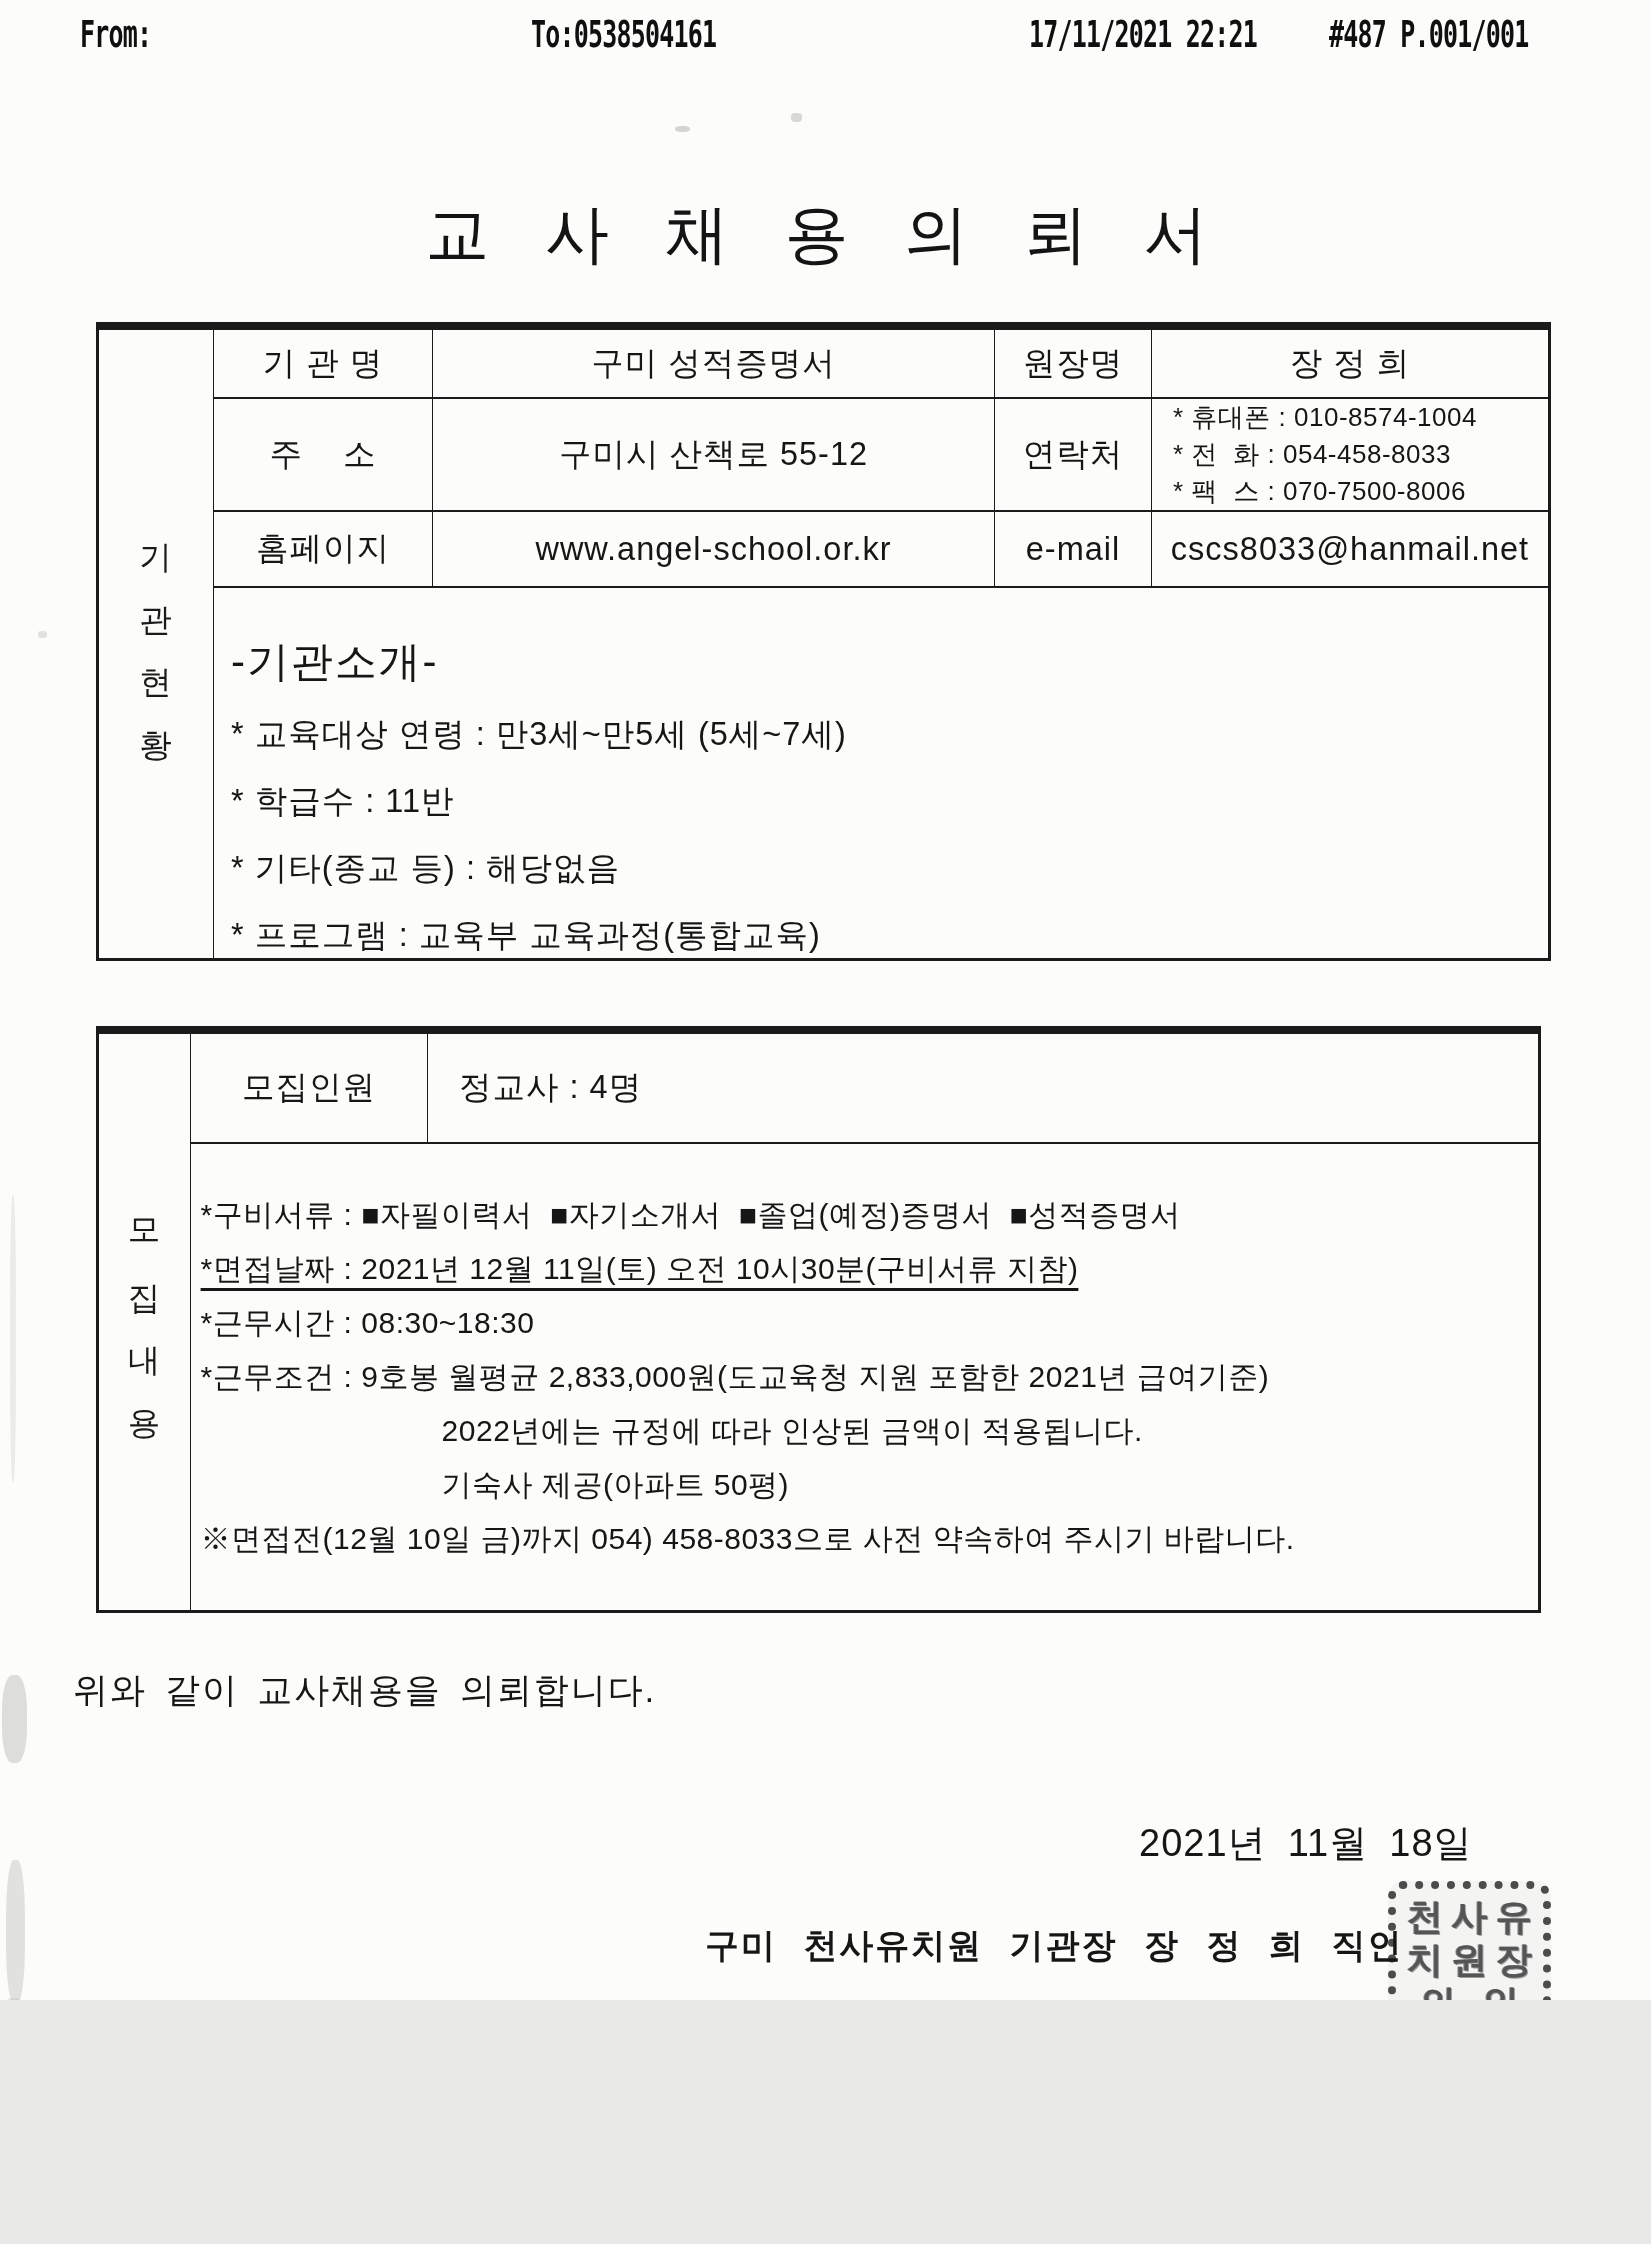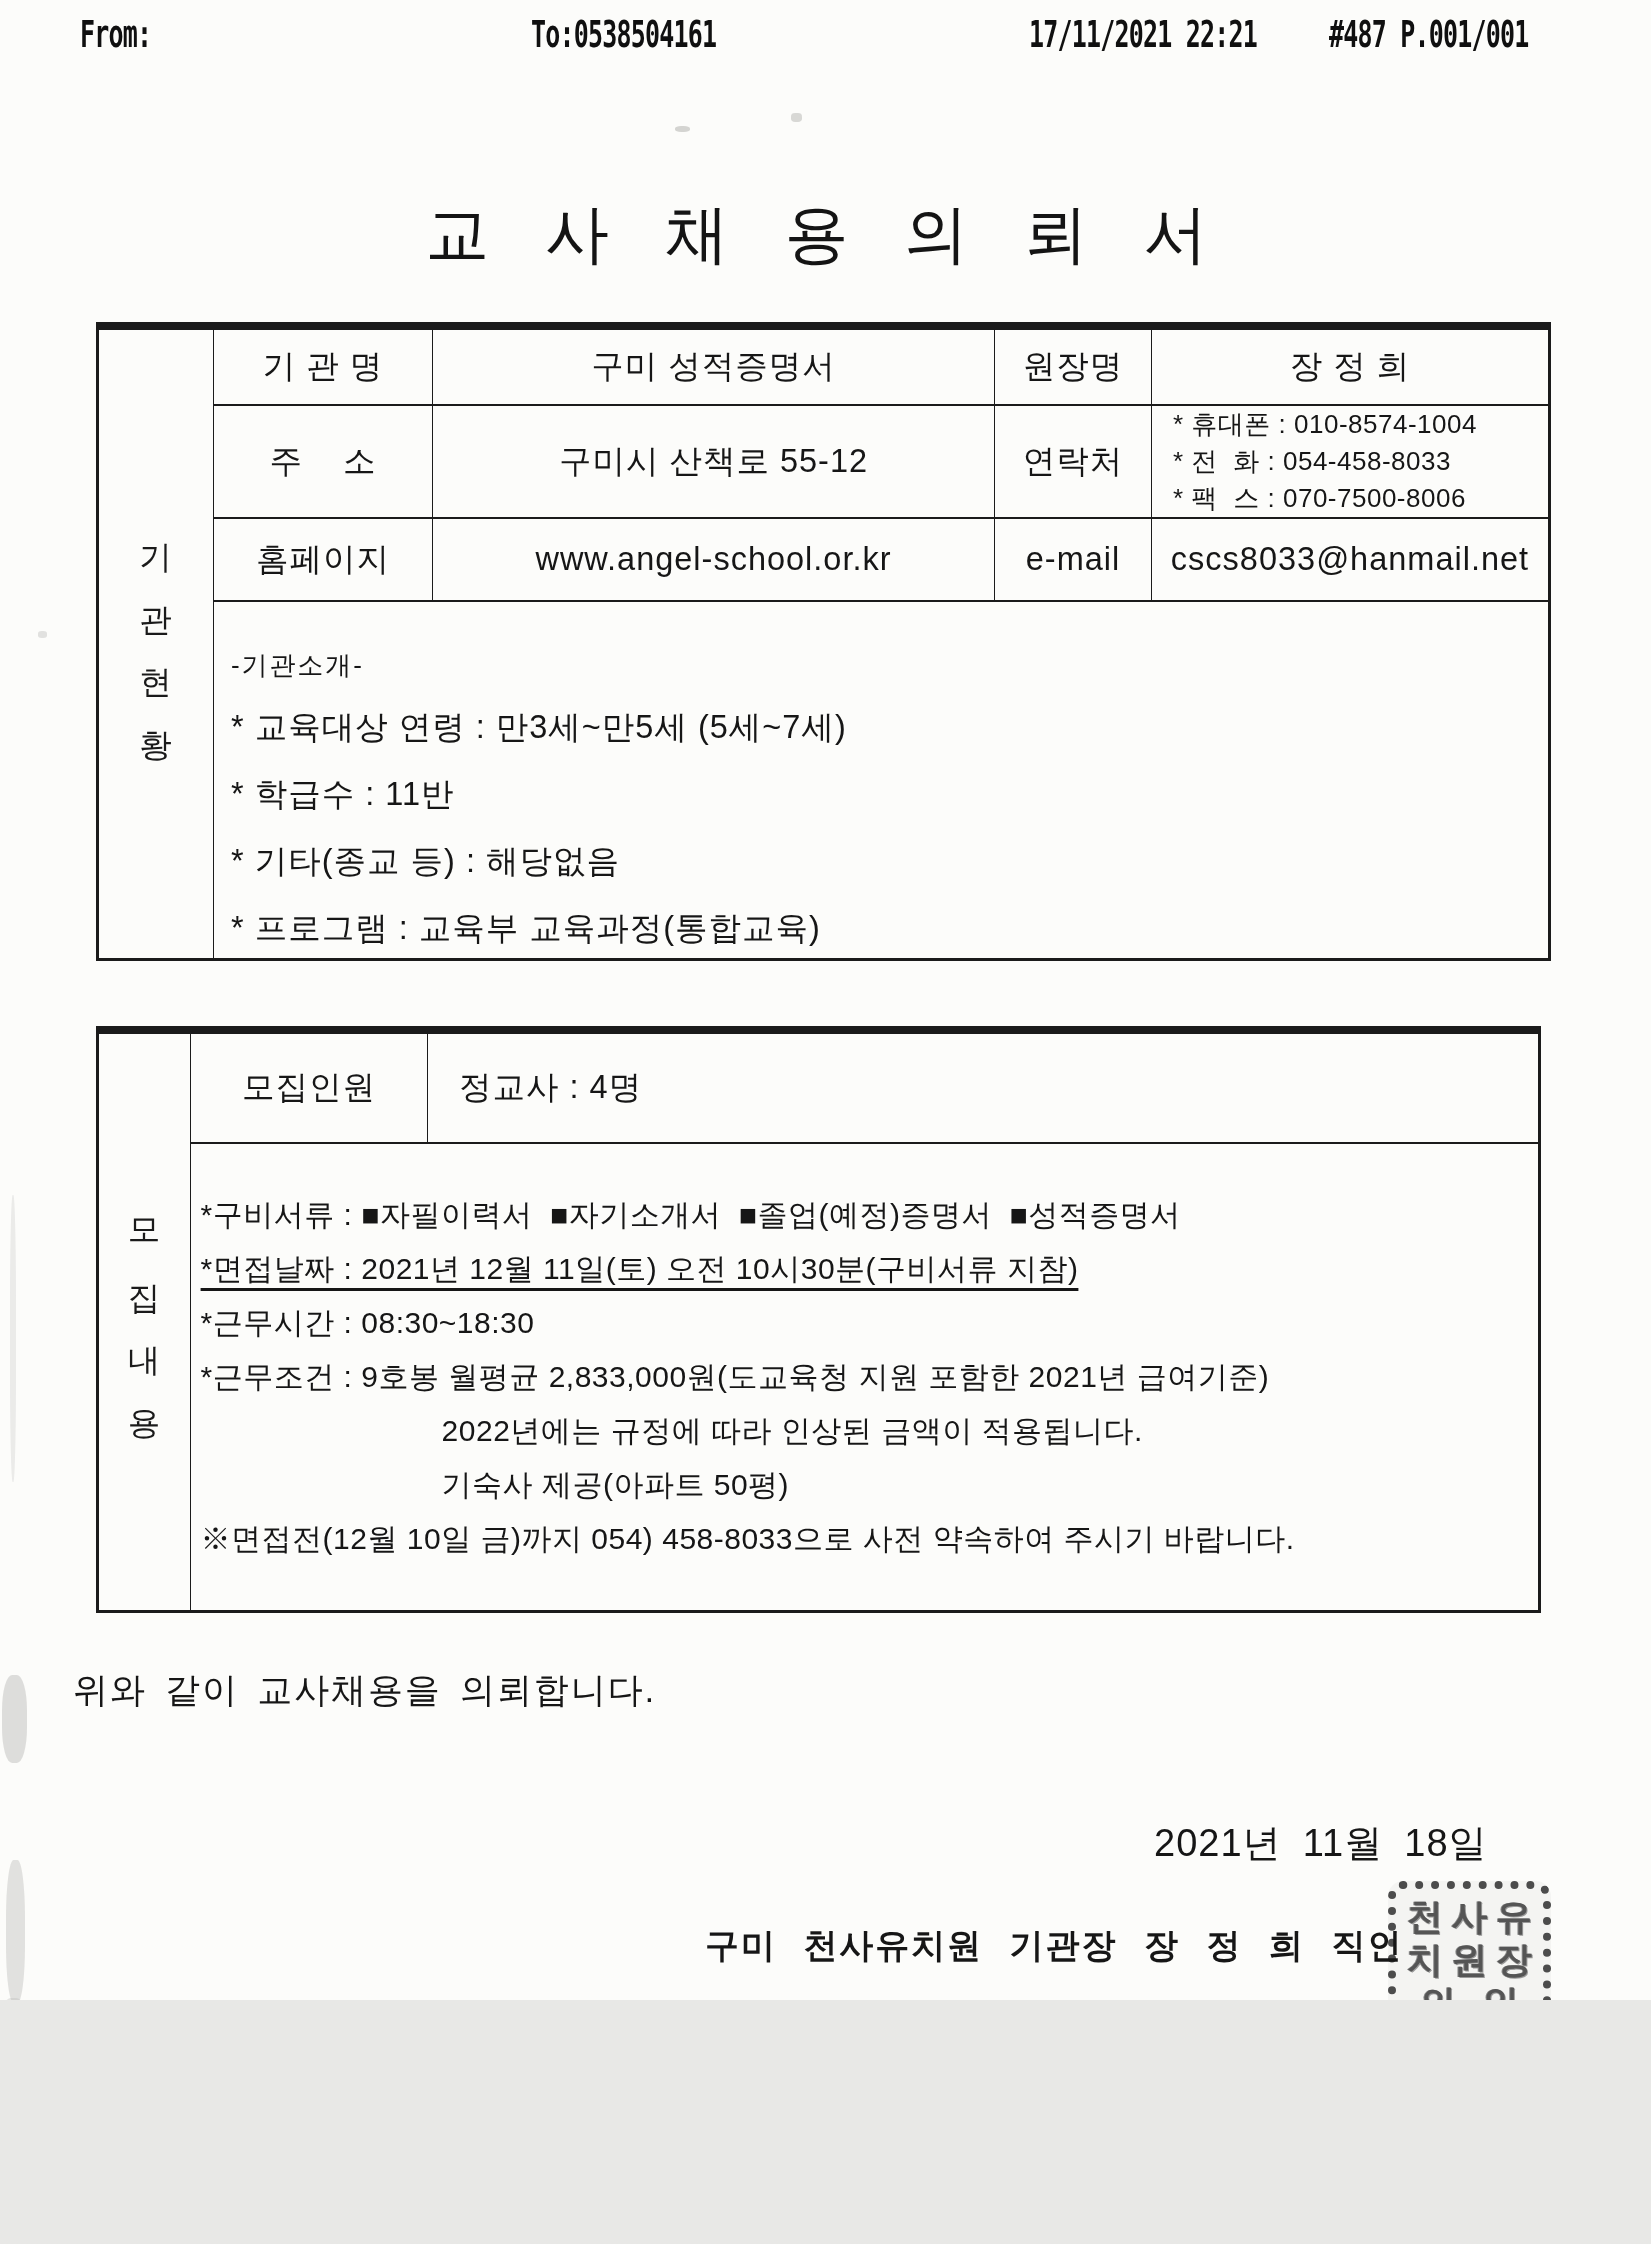--- a/index.html
+++ b/index.html
@@ -54,7 +54,7 @@
   .contact { font-size:26px; line-height:37px; white-space:pre; letter-spacing:0.5px; }
 
   .intro { flex:1; padding:46px 0 0 17px; }
-  .intro-h { font-size:26px; letter-spacing:1.9px; }
+  .intro-h { font-size:42px; letter-spacing:1.9px; }
   .intro-line { font-size:32.5px; letter-spacing:1px; margin-top:23px; white-space:pre; }
 
   .r1 { height:76px; }

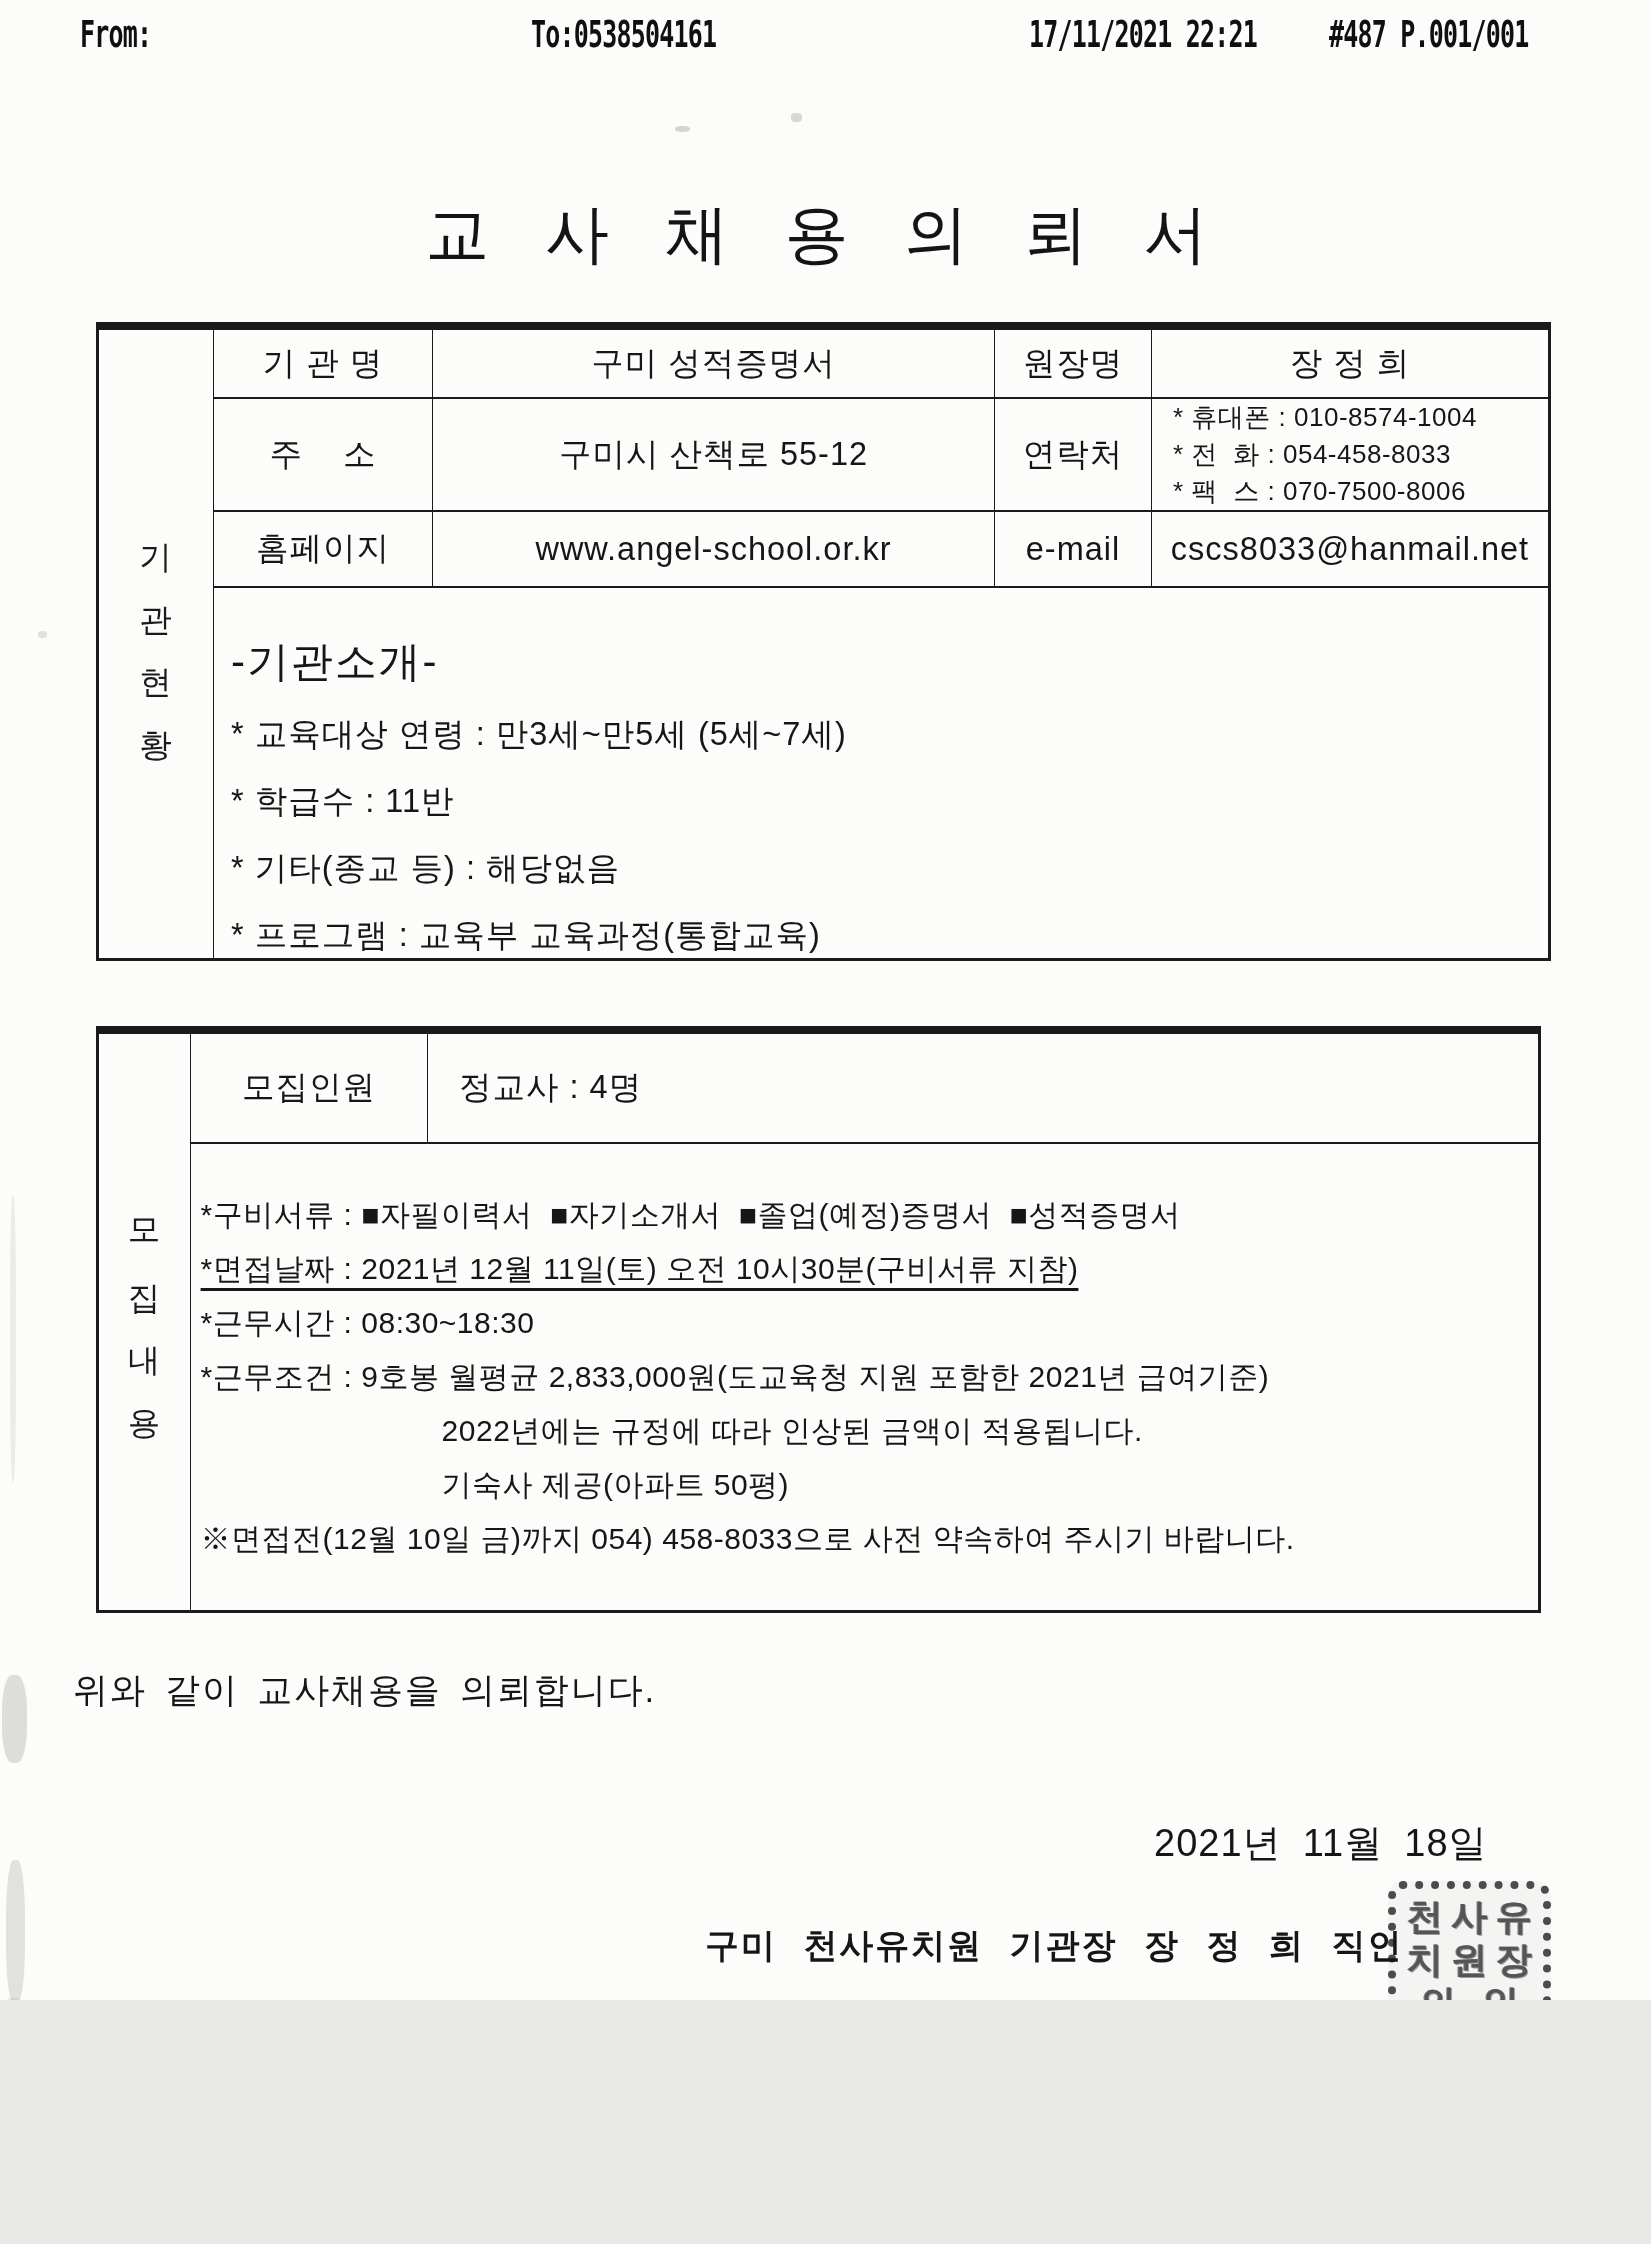--- a/index.html
+++ b/index.html
@@ -68,7 +68,7 @@
 
   
   .request { left:73px; top:1667px; font-size:35px; letter-spacing:1.9px; word-spacing:6.7px; }
-  .dateline { left:1139px; top:1818px; font-size:38px; letter-spacing:1px; word-spacing:9.6px;margin-left:15px; }
+  .dateline { left:1139px; top:1818px; font-size:38px; letter-spacing:1px; word-spacing:9.6px; }
   .signature { left:705px; top:1923px; font-size:34px; font-weight:600; letter-spacing:1.9px; word-spacing:15.3px; z-index:3; }
   .recipient { left:457px; top:2063px; font-size:37px; font-weight:600; letter-spacing:1px; word-spacing:12.4px; }
 

